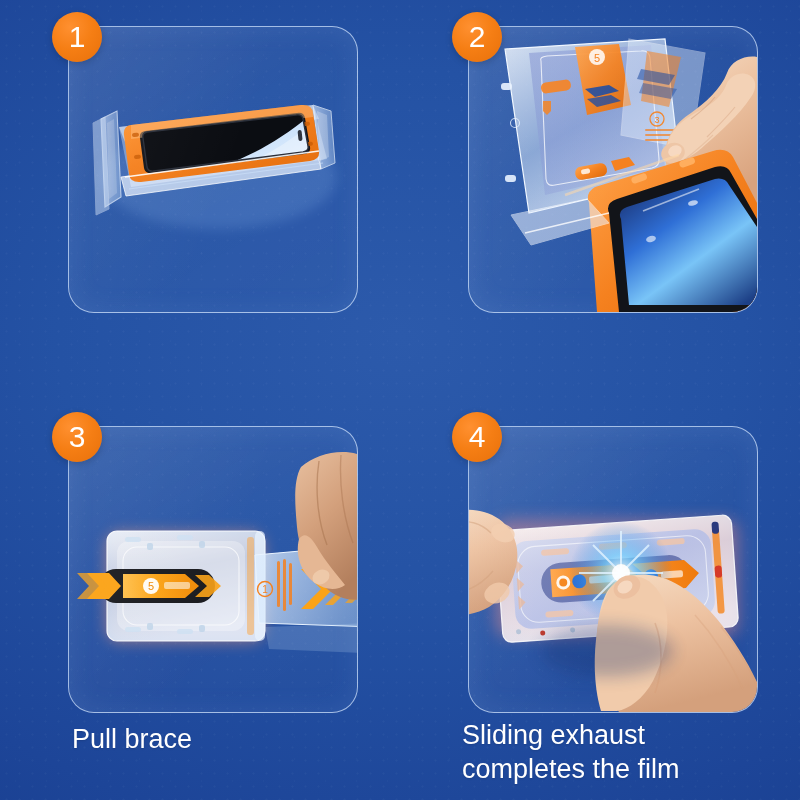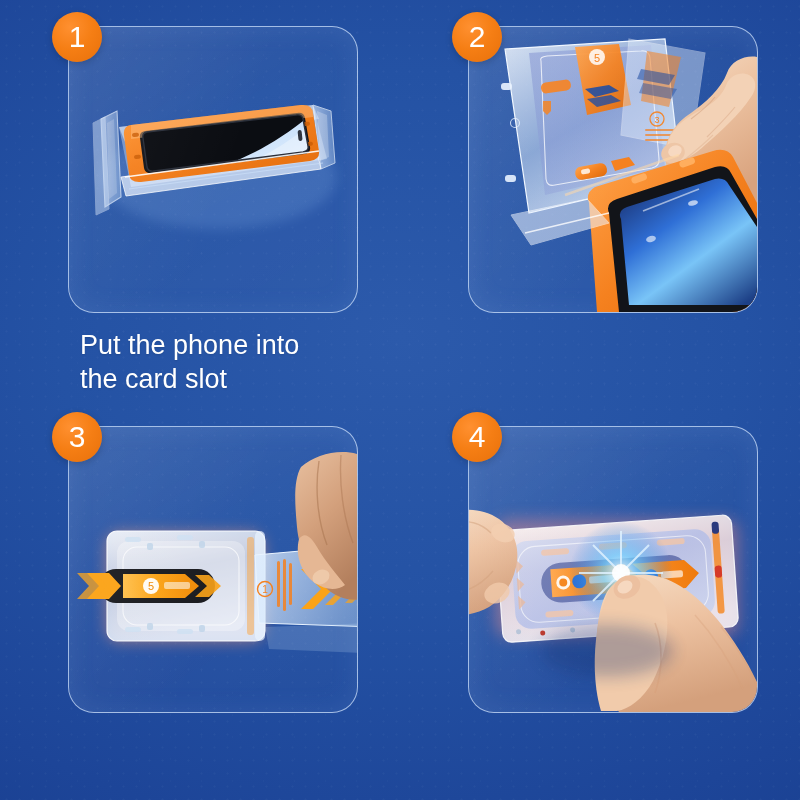--- a/index.html
+++ b/index.html
@@ -247,8 +247,6 @@
     </div>
 
     <div class="badge">1</div>
-    <div class="caption">Put the phone into
-the card slot</div>
   </div>
 
   <div class="quad q2">

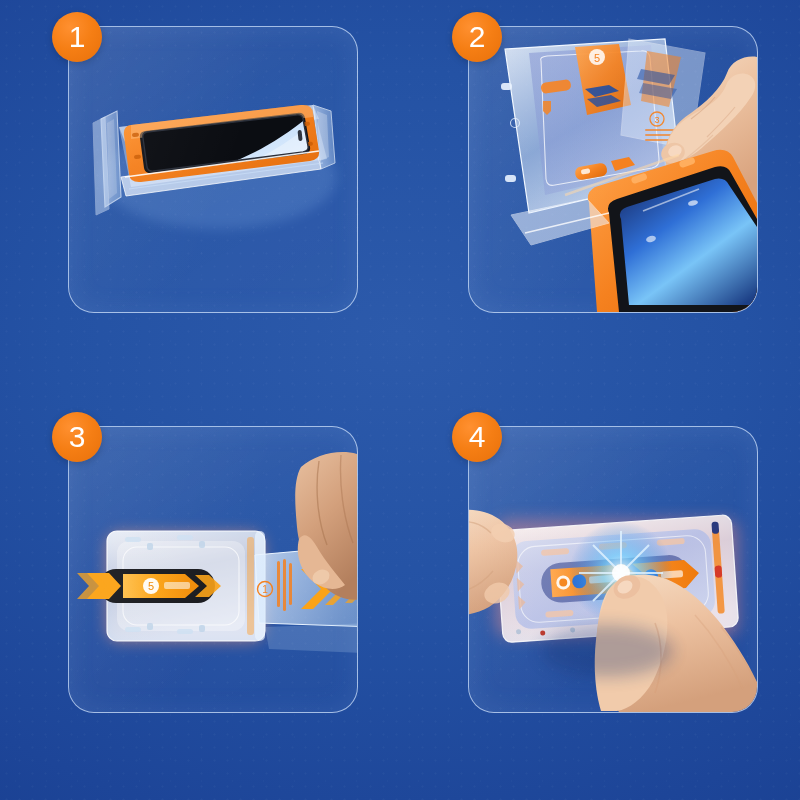--- a/index.html
+++ b/index.html
@@ -483,6 +483,7 @@
     </div>
 
     <div class="badge">3</div>
+    <div class="caption">Pull brace</div>
   </div>
 
   <div class="quad q4">

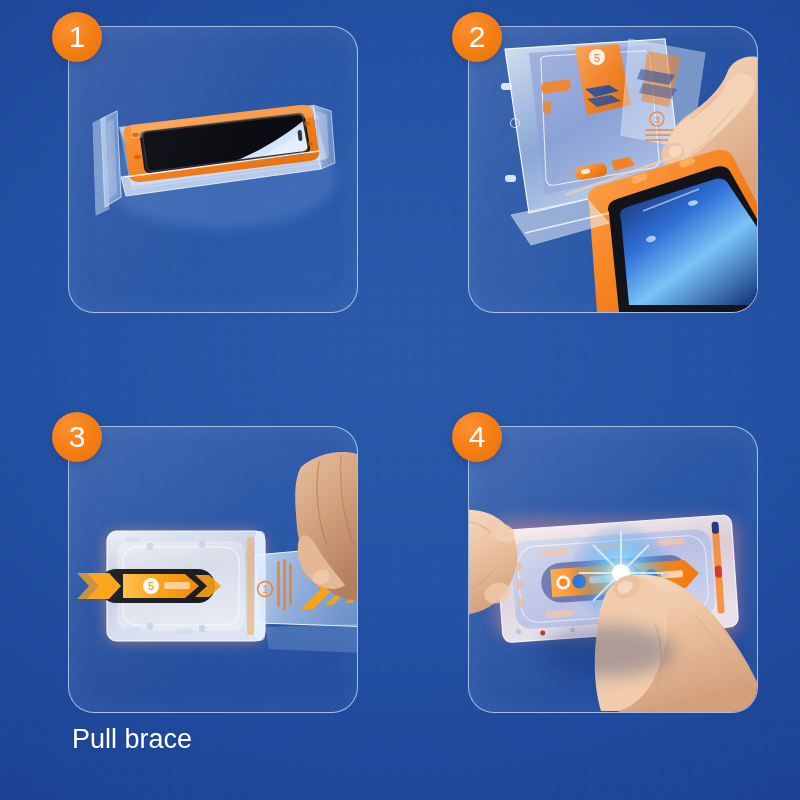--- a/index.html
+++ b/index.html
@@ -621,6 +621,8 @@
     </div>
 
     <div class="badge">4</div>
+    <div class="caption">Sliding exhaust
+completes the film</div>
   </div>
 
 </div>

